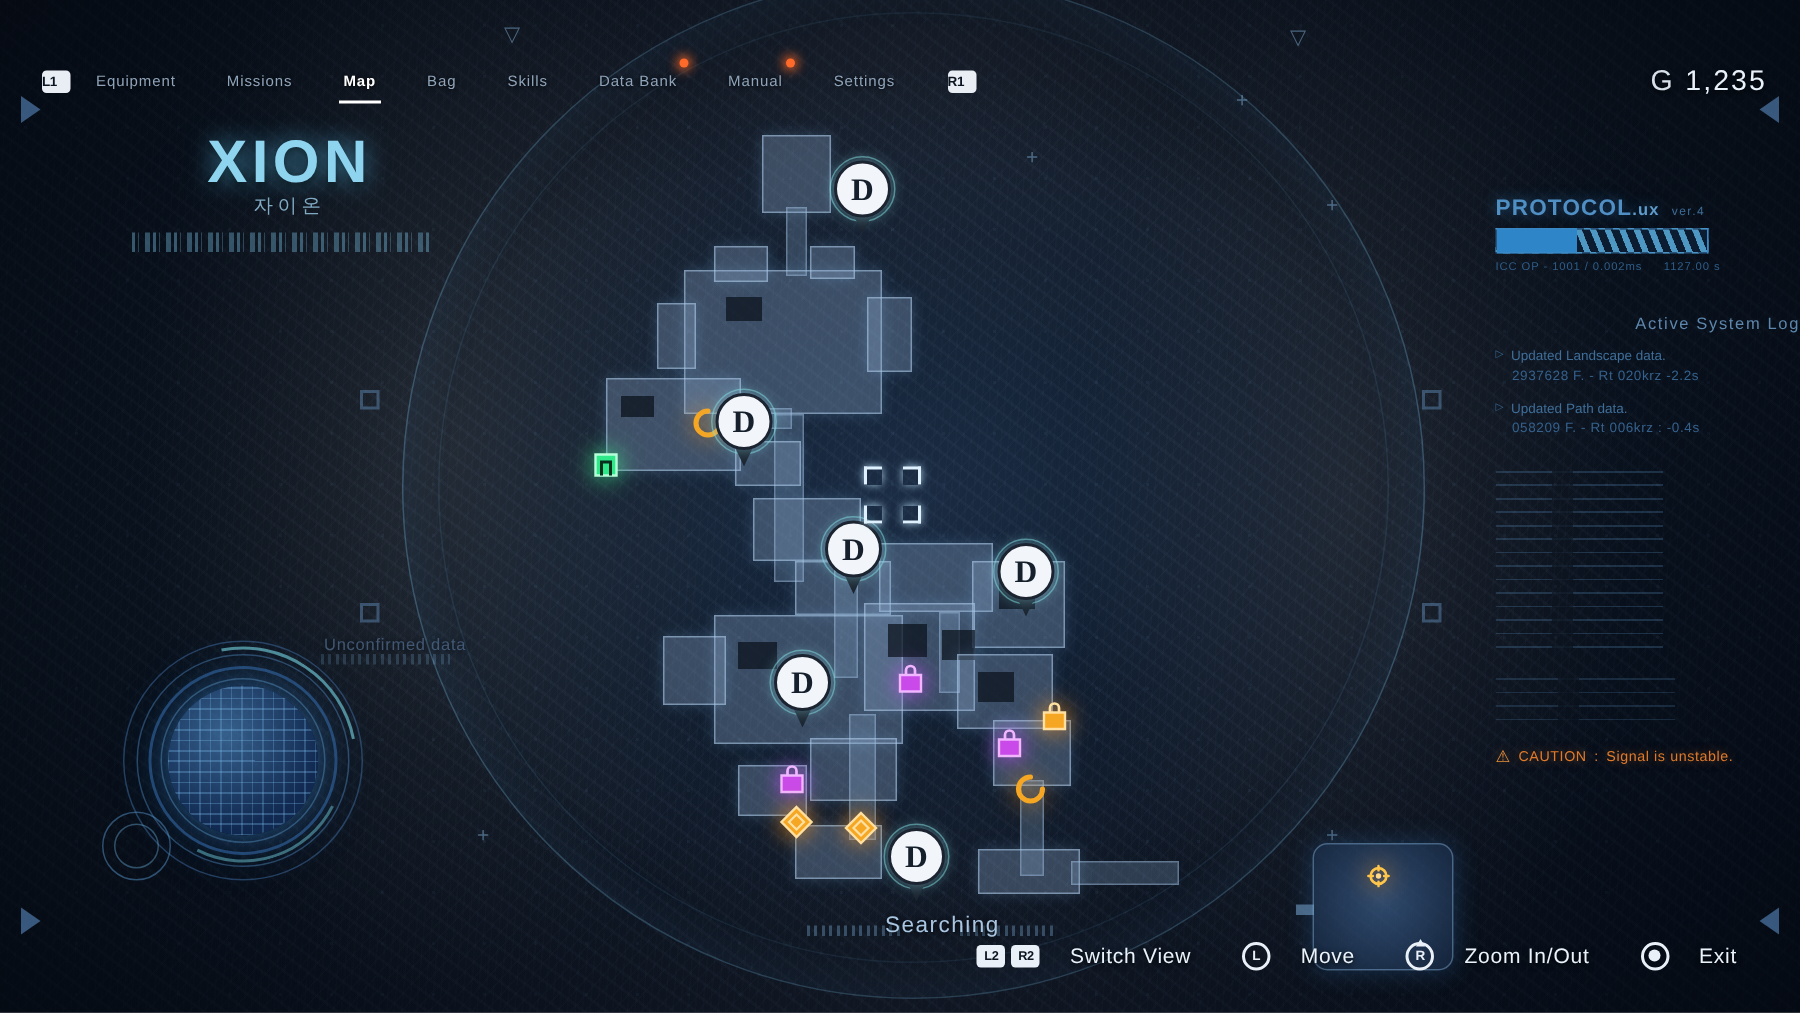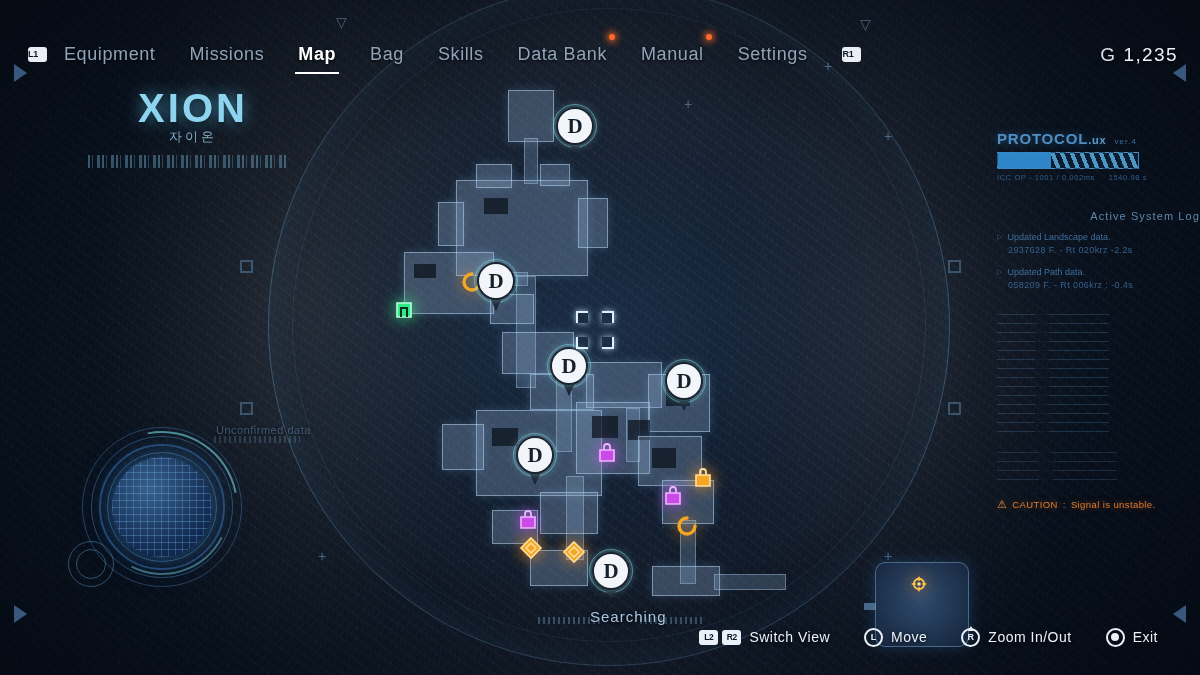--- a/index.html
+++ b/index.html
@@ -66,7 +66,7 @@
   }
   .nav-items{ display:flex; align-items:flex-end; gap:0; }
   .nav-item{
-    position:relative; padding:0 17px; font-size:18px;
+    position:relative; padding:0 17px; font-size:10px;
     color:#8fa4ba; letter-spacing:.6px; cursor:pointer;
     text-shadow:0 1px 3px rgba(0,0,0,.9);
   }

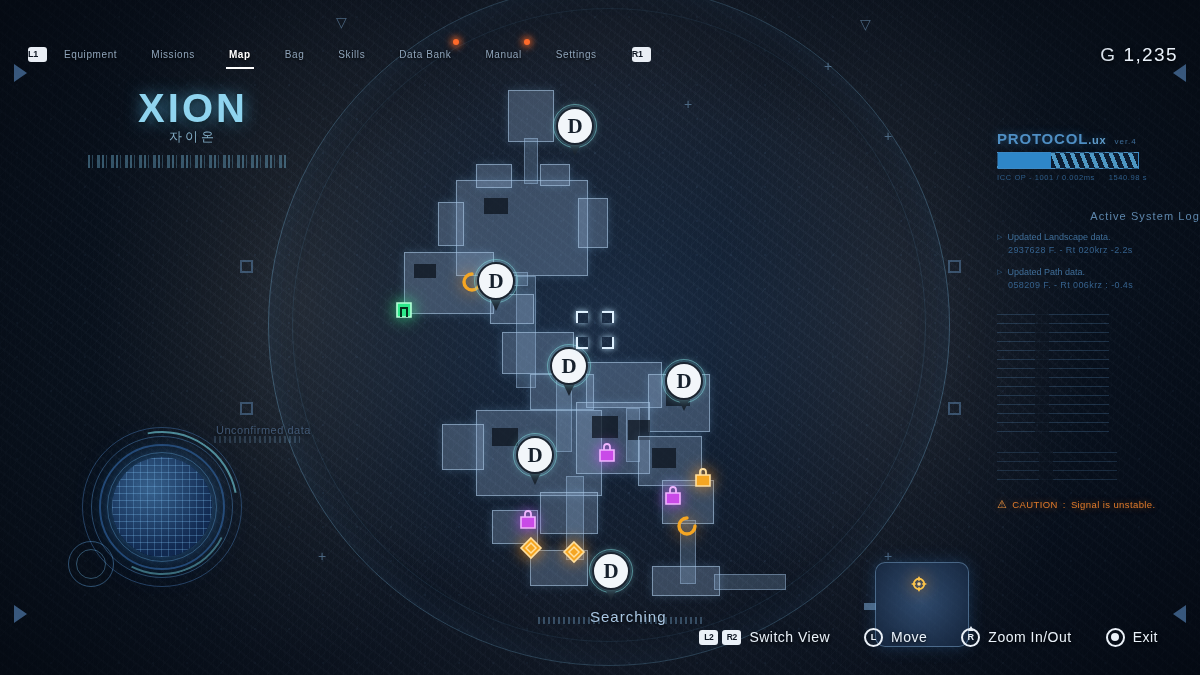--- a/index.html
+++ b/index.html
@@ -531,7 +531,7 @@
     <div class="proto-bar"></div>
     <div class="proto-meta">
       <span>ICC  OP - 1001 /  0.002ms</span>
-      <span>1540.98 s</span>
+      <span>1127.00 s</span>
     </div>
 
     <div class="syslog-title">Active System Log</div>

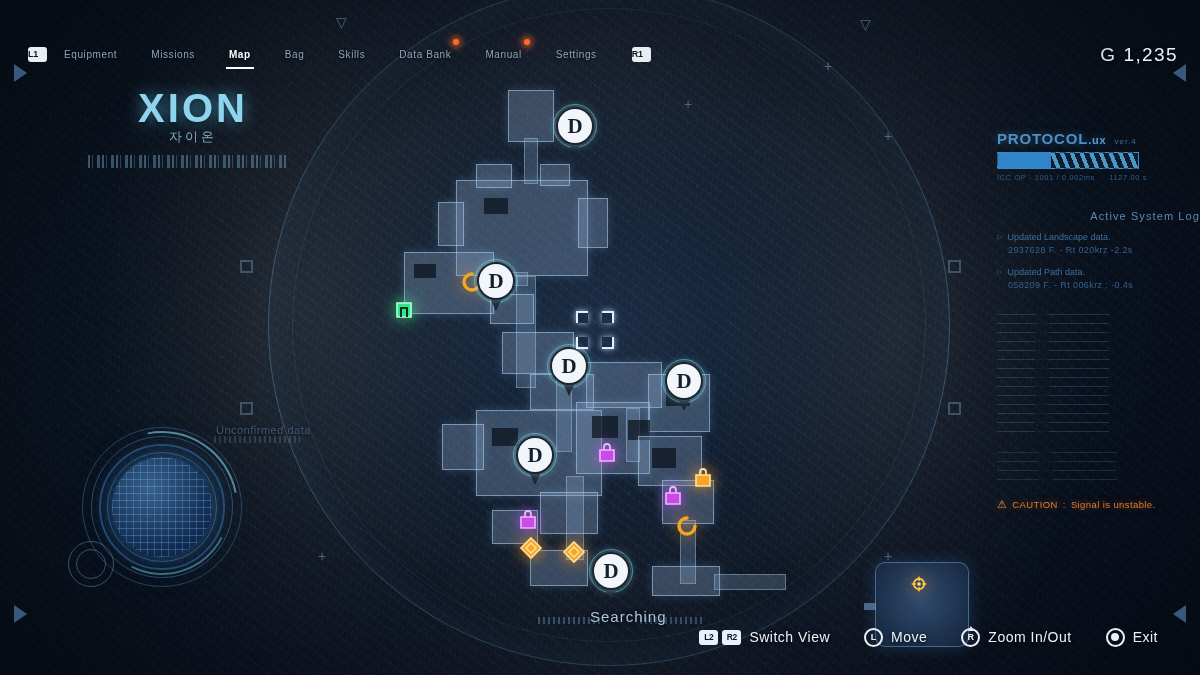--- a/index.html
+++ b/index.html
@@ -253,7 +253,7 @@
     display:flex; align-items:center; justify-content:flex-end; gap:34px;
     padding-right:42px; z-index:45;
   }
-  .prompt{ display:flex; align-items:center; gap:8px; }
+  .prompt{ display:flex; align-items:center; gap:20px; }
   .prompt .lbl{
     font-size:14px; color:#eaf2fa; letter-spacing:.5px; text-shadow:0 1px 4px #000;
   }

